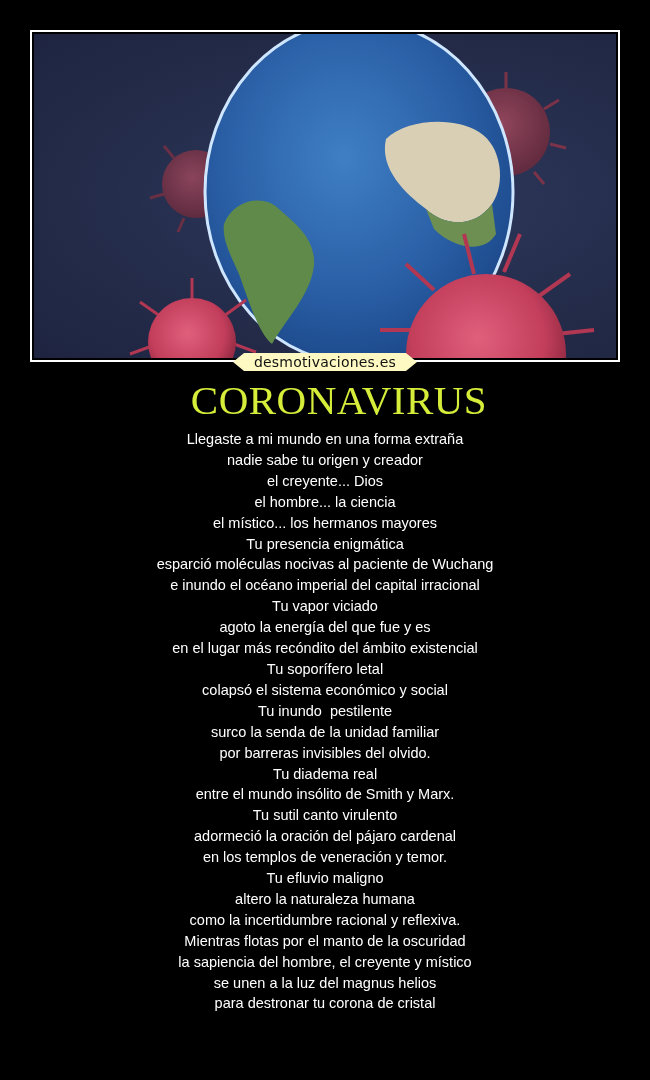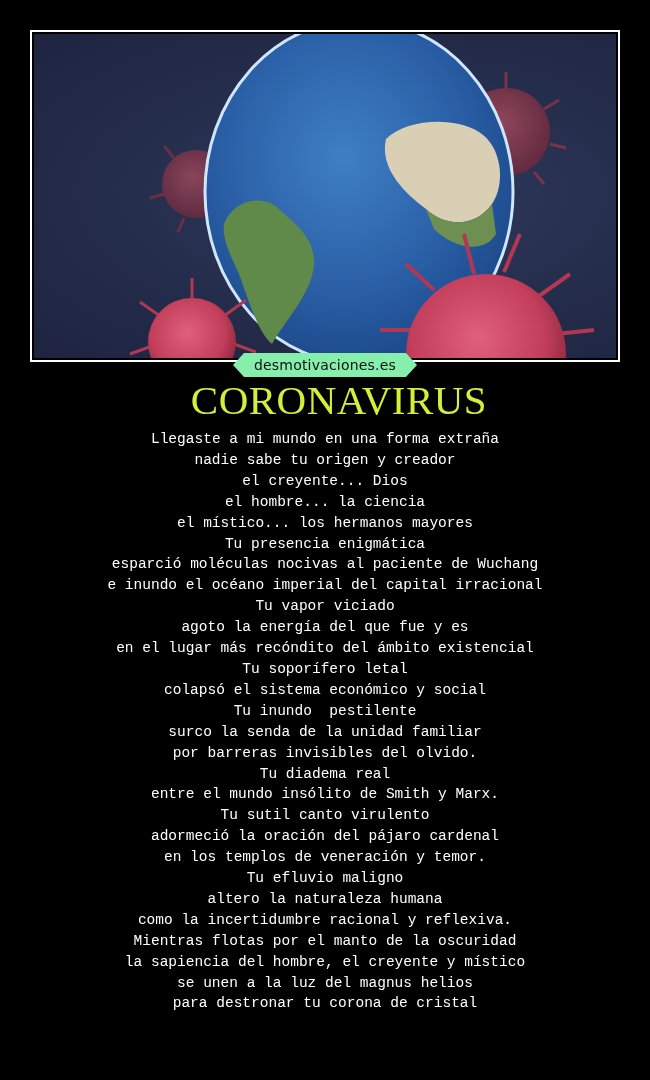--- a/index.html
+++ b/index.html
@@ -22,8 +22,8 @@
     .picture svg { width: 100%; height: 100%; display: block; }
     .logo-badge {
       position: absolute; left: 233px; top: 353px;
-      width: 184px; height: 24px;
-      background: #86efac;
+      width: 184px; height: 18px;
+      background: #fef9c3;
       clip-path: polygon(6% 0, 94% 0, 100% 50%, 94% 100%, 6% 100%, 0 50%);
       display: flex; align-items: center; justify-content: center;
     }

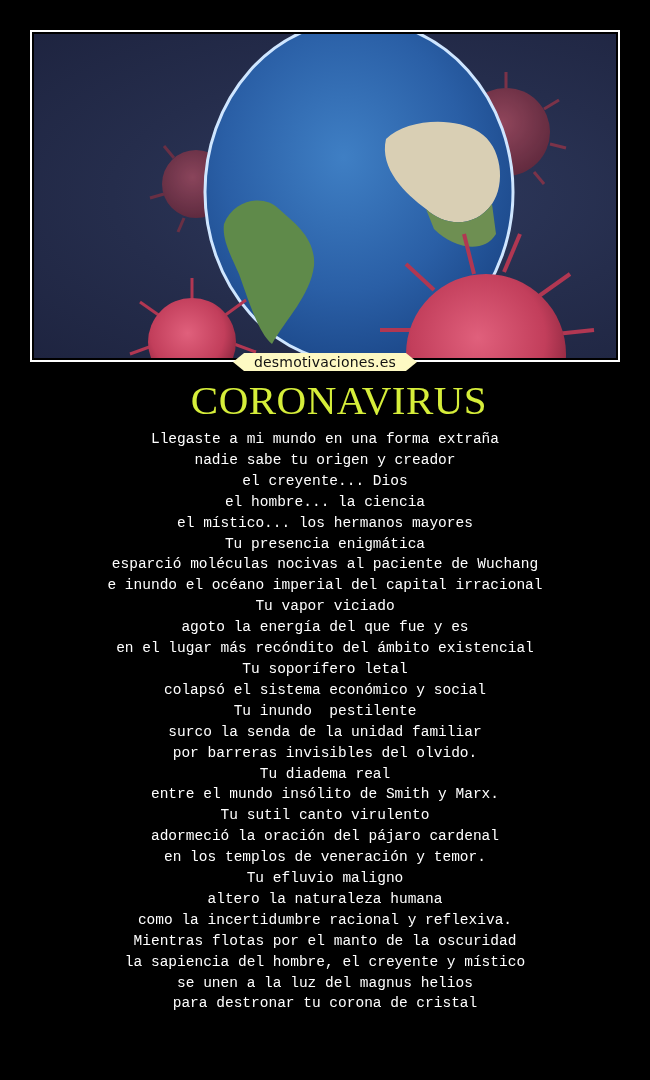--- a/index.html
+++ b/index.html
@@ -43,7 +43,7 @@
     .poem {
       position: absolute; left: 0; right: 0; top: 429px;
       text-align: center;
-      font-family: Liberation Mono, monospace;
+      font-family: Liberation Sans, sans-serif;
       font-size: 14.5px; color: #fff; line-height: 20.9px;
     }
     .poem-line { display: block; white-space: pre; }

